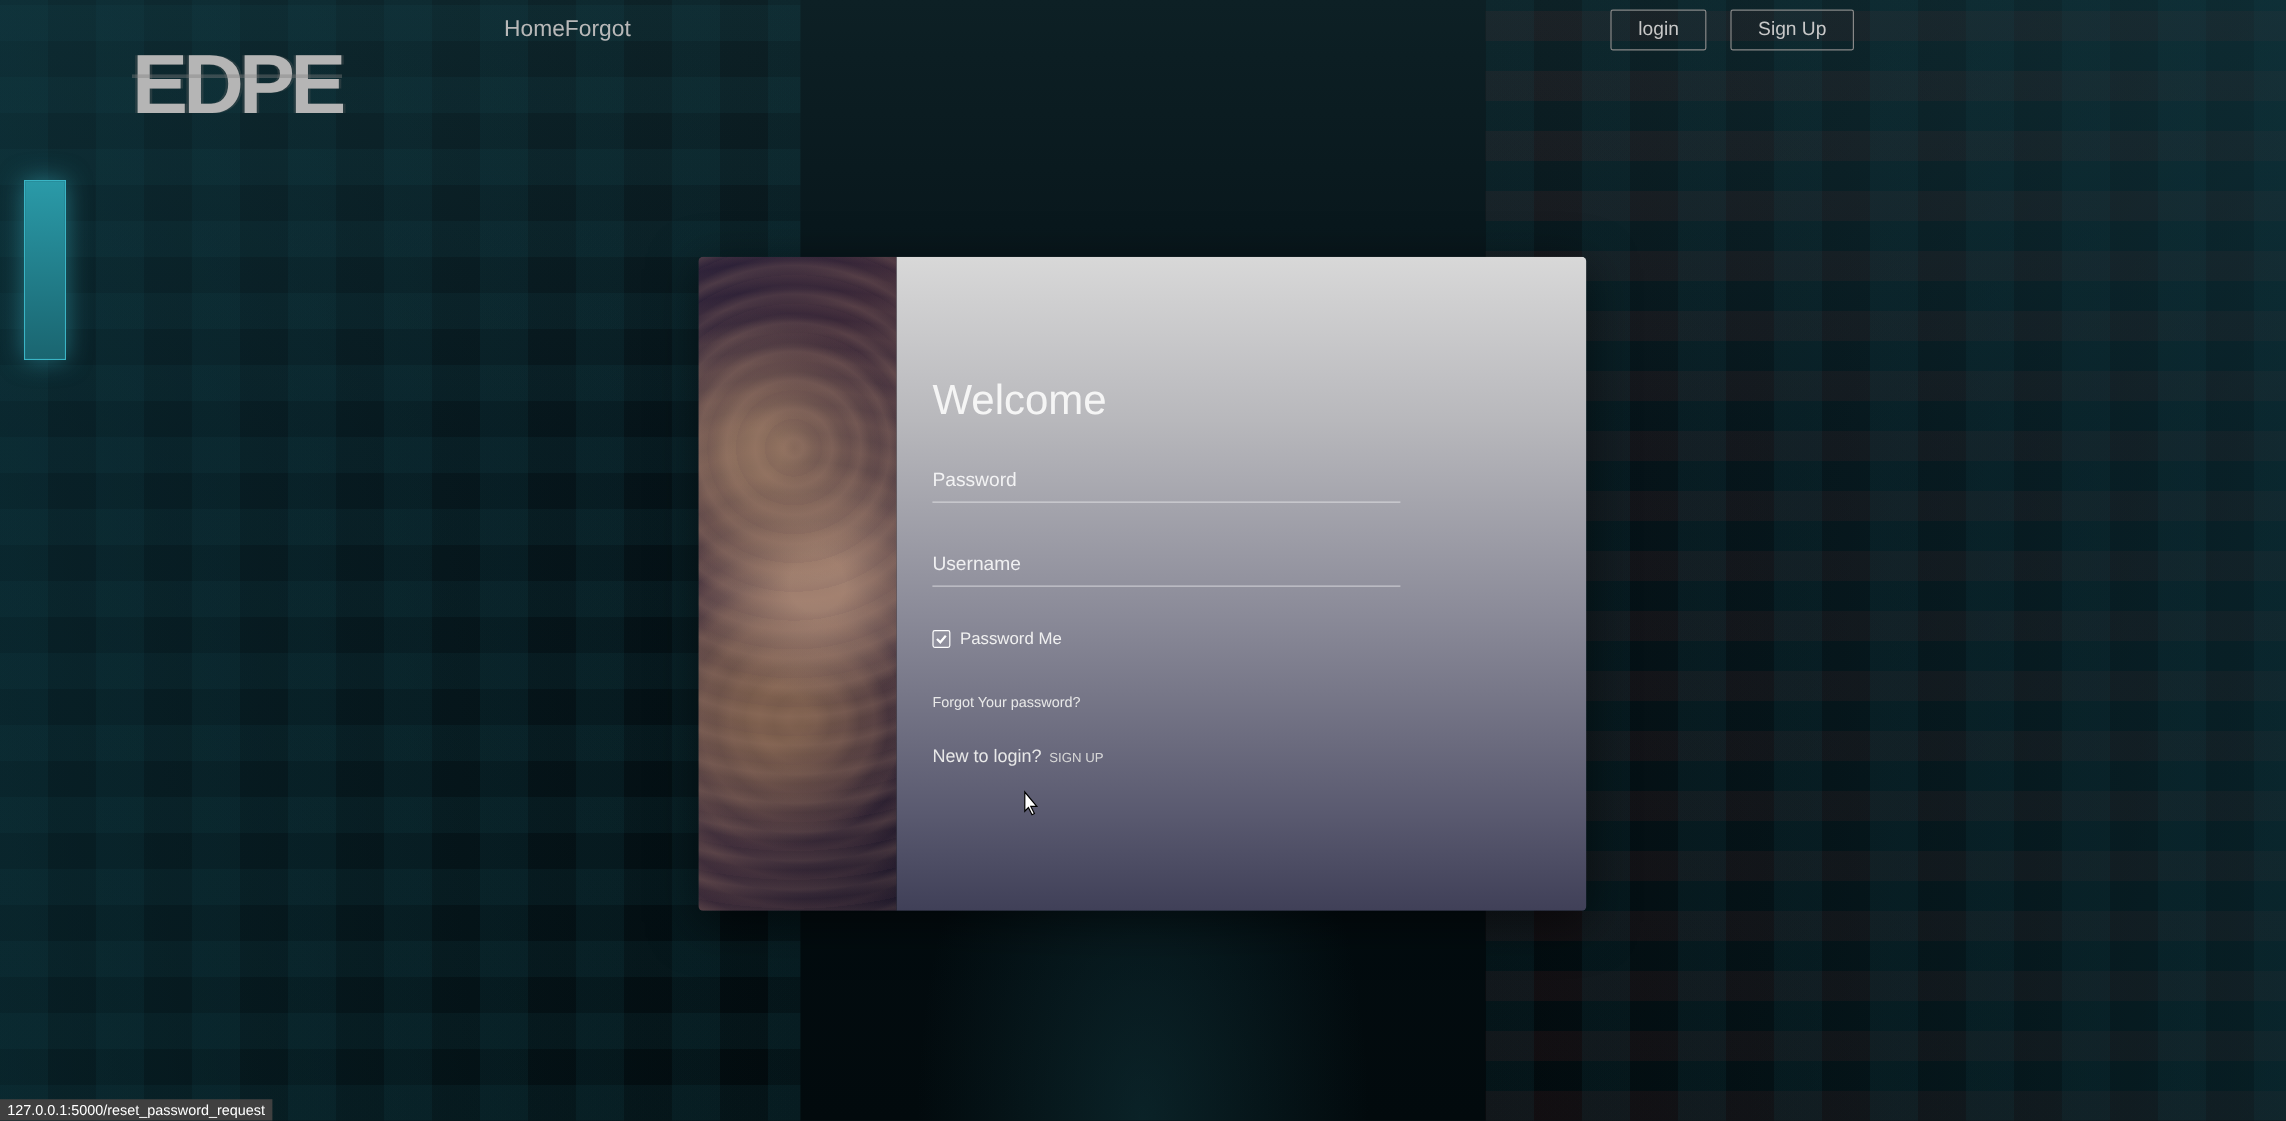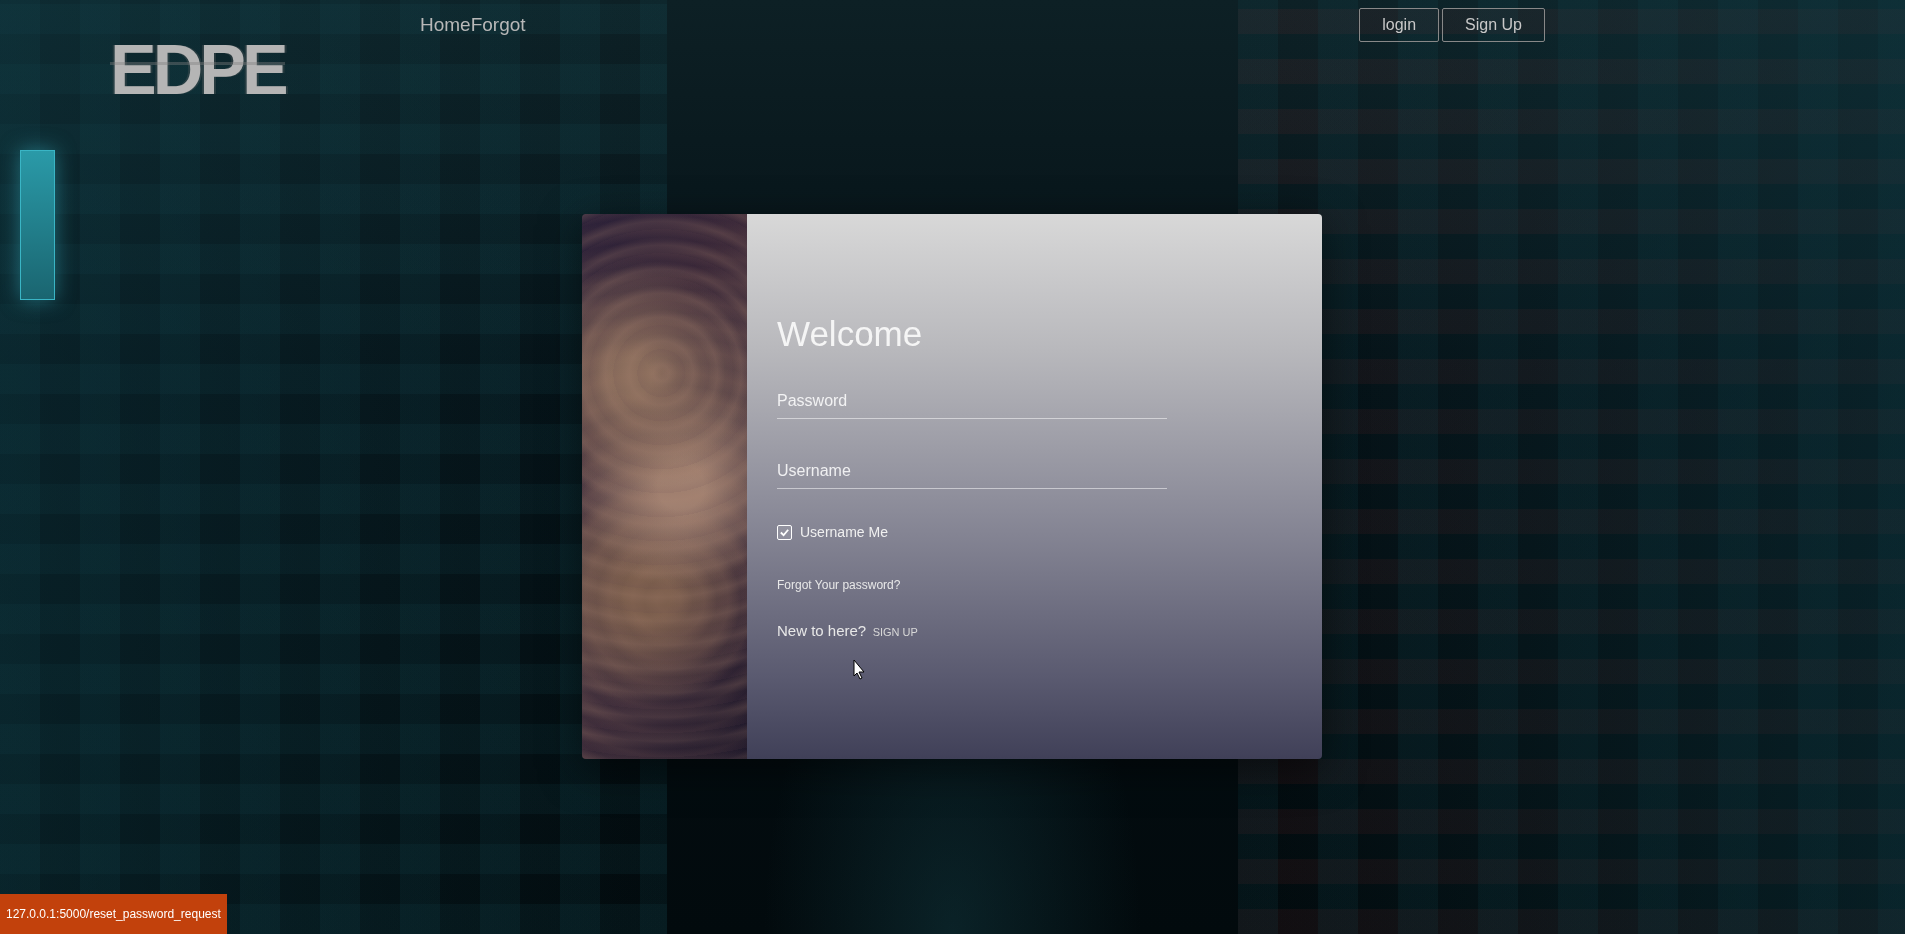--- a/index.html
+++ b/index.html
@@ -124,7 +124,7 @@
     .nav-buttons {
       margin-left: auto;
       display: flex;
-      gap: 3px;
+      gap: 20px;
       margin-right: 340px;
     }
     

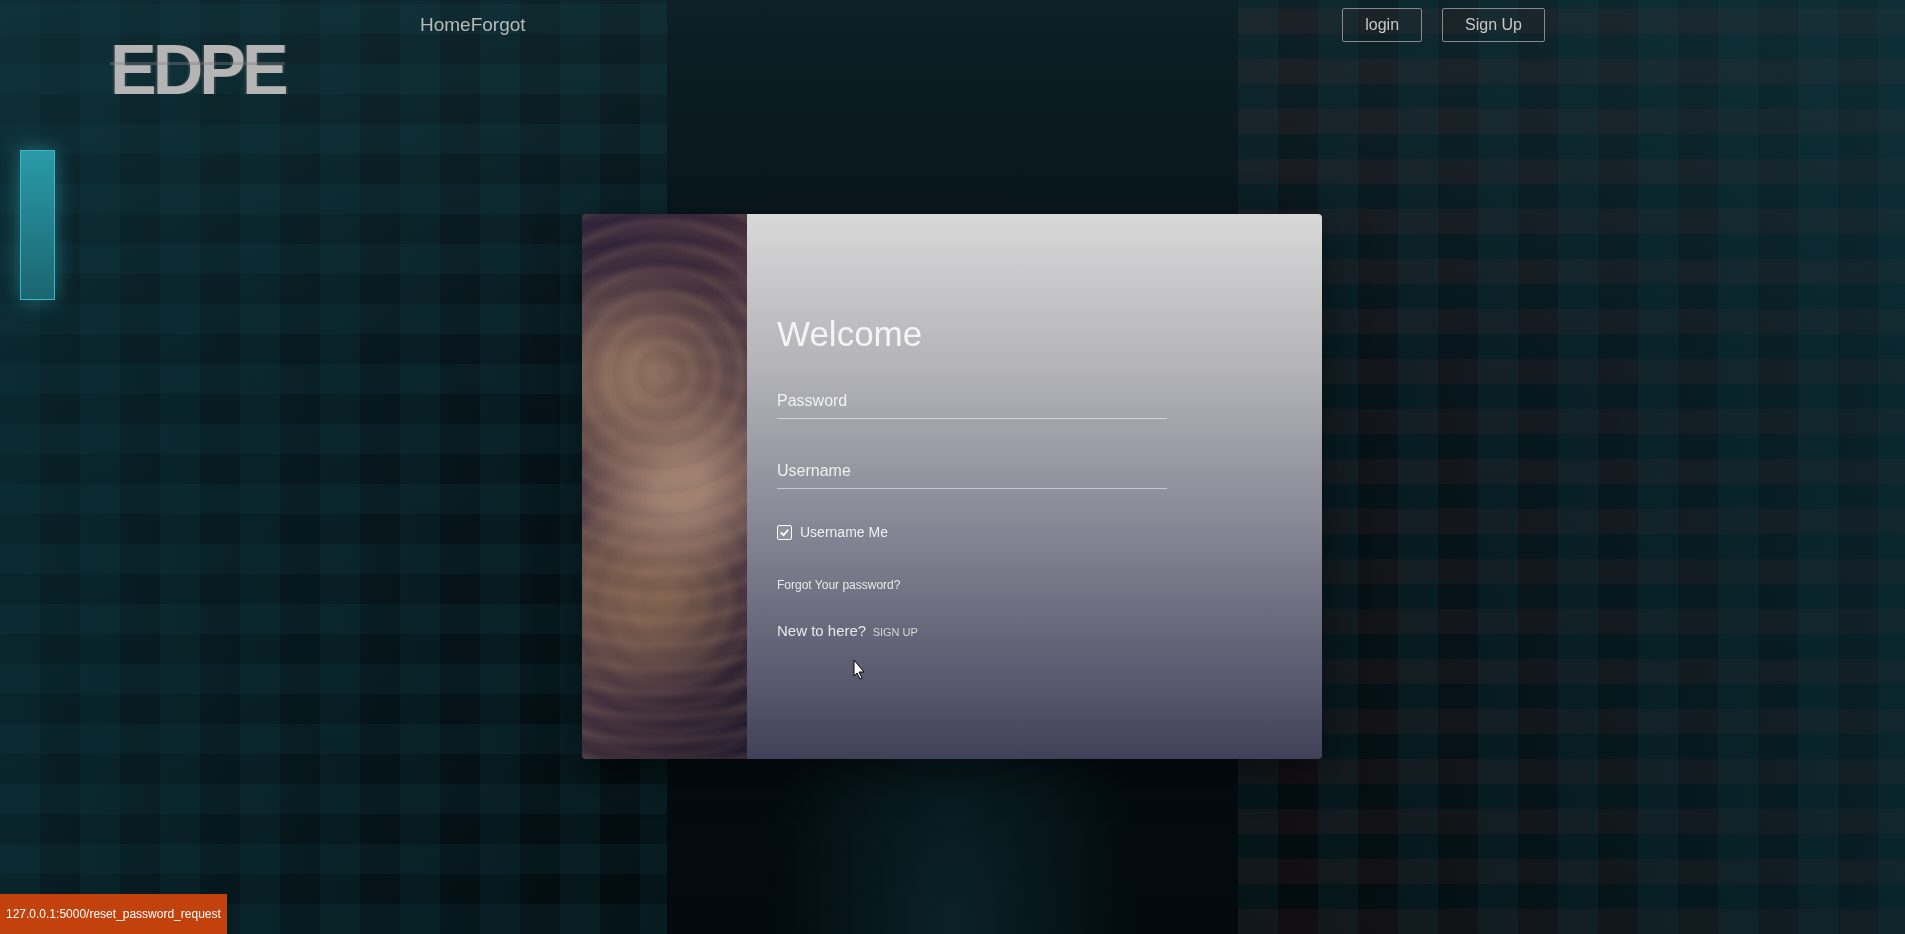--- a/index.html
+++ b/index.html
@@ -334,7 +334,7 @@
           <path d="M2 6 L5 9 L10 3"></path>
         </svg>
       </div>
-      <span class="remember-label">Username Me</span>
+      <span class="remember-label">Password Me</span>
     </div>
     
     

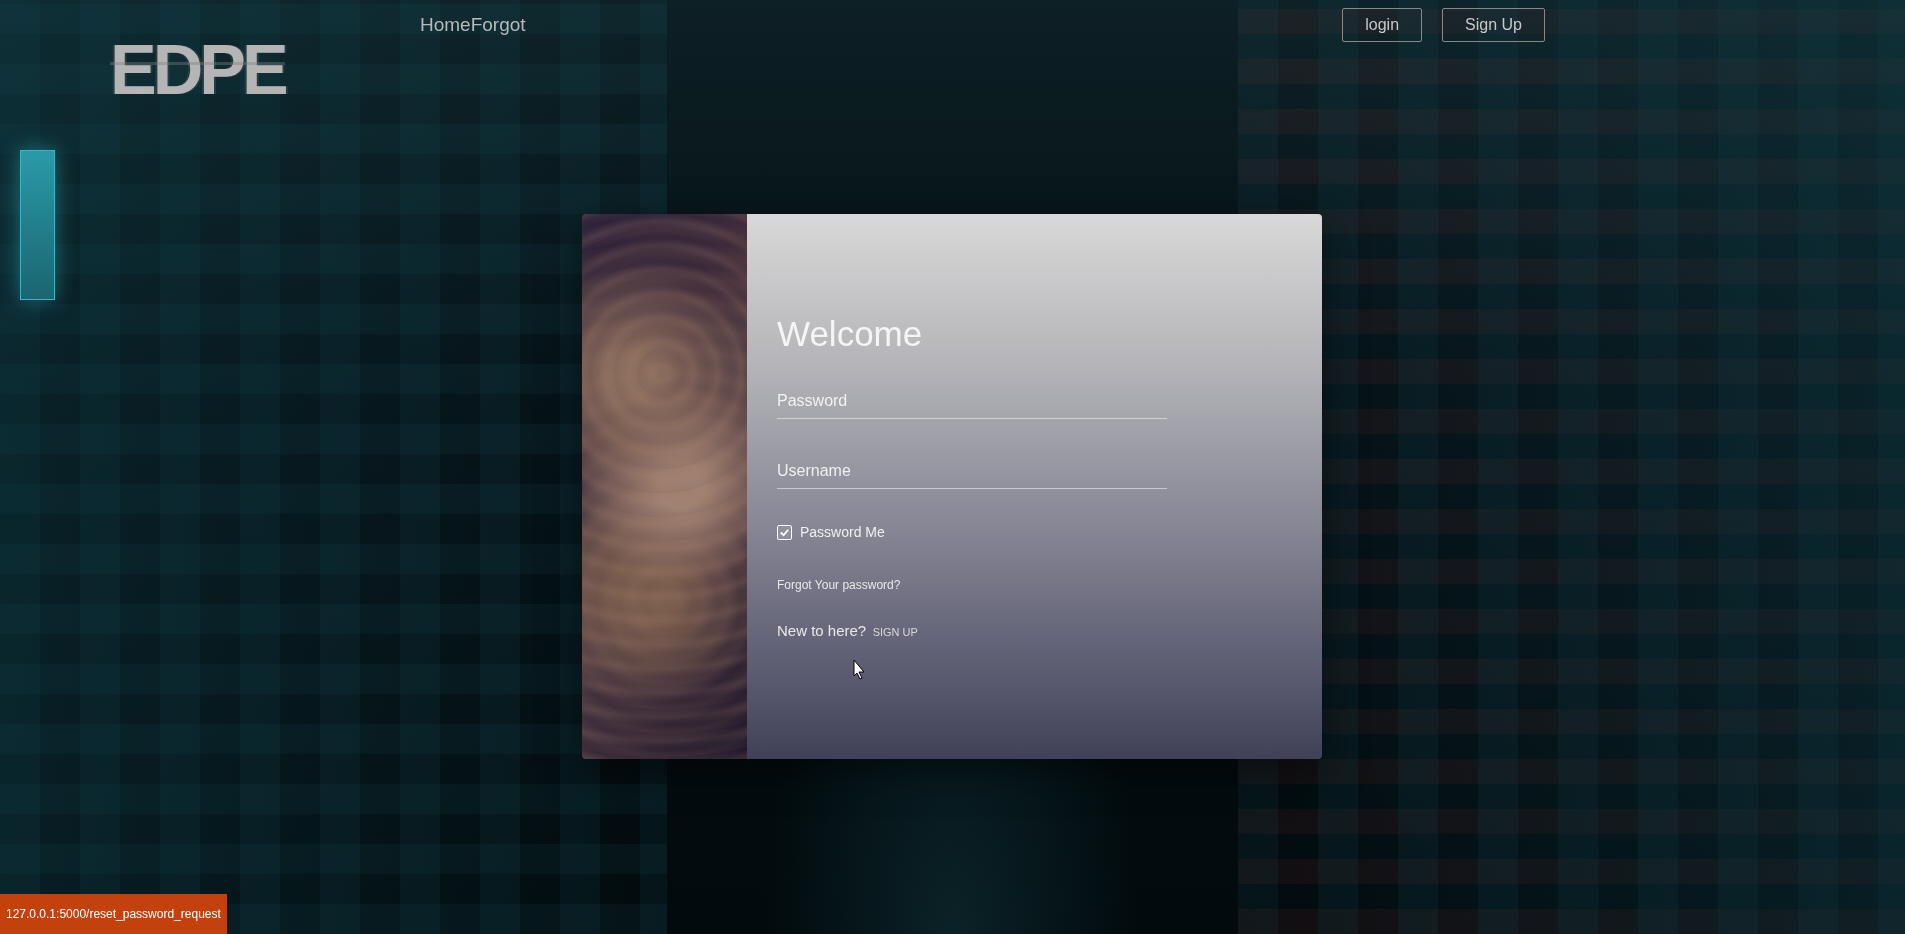--- a/index.html
+++ b/index.html
@@ -341,7 +341,7 @@
     <a class="forgot-link">Forgot Your password?</a>
     
     <div>
-      <span class="new-here">New to here?</span>
+      <span class="new-here">New to login?</span>
       <span class="signup-small">SIGN UP</span>
     </div>
   </div>

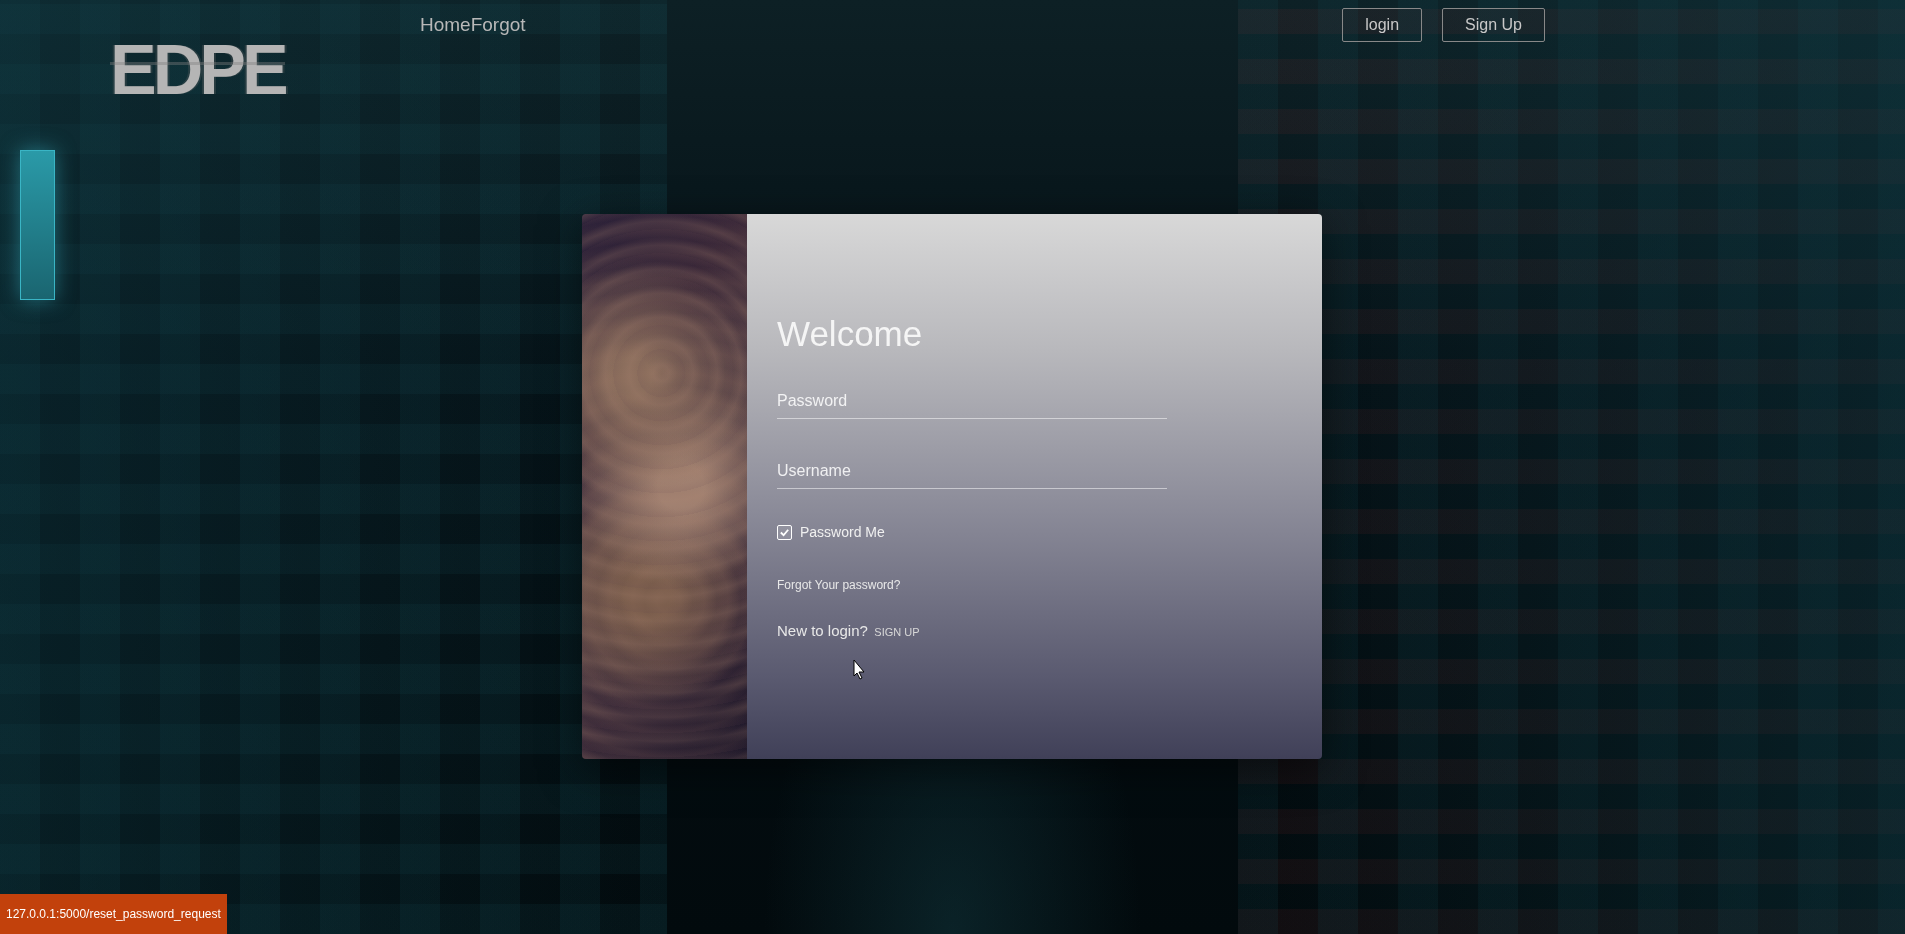--- a/index.html
+++ b/index.html
@@ -278,10 +278,10 @@
       position: absolute;
       bottom: 0;
       left: 0;
-      background: #c2410c;
+      background: #404040;
       color: #fff;
       font-size: 12px;
-      padding: 13px 6px;
+      padding: 2px 6px;
       z-index: 100;
     }
     

